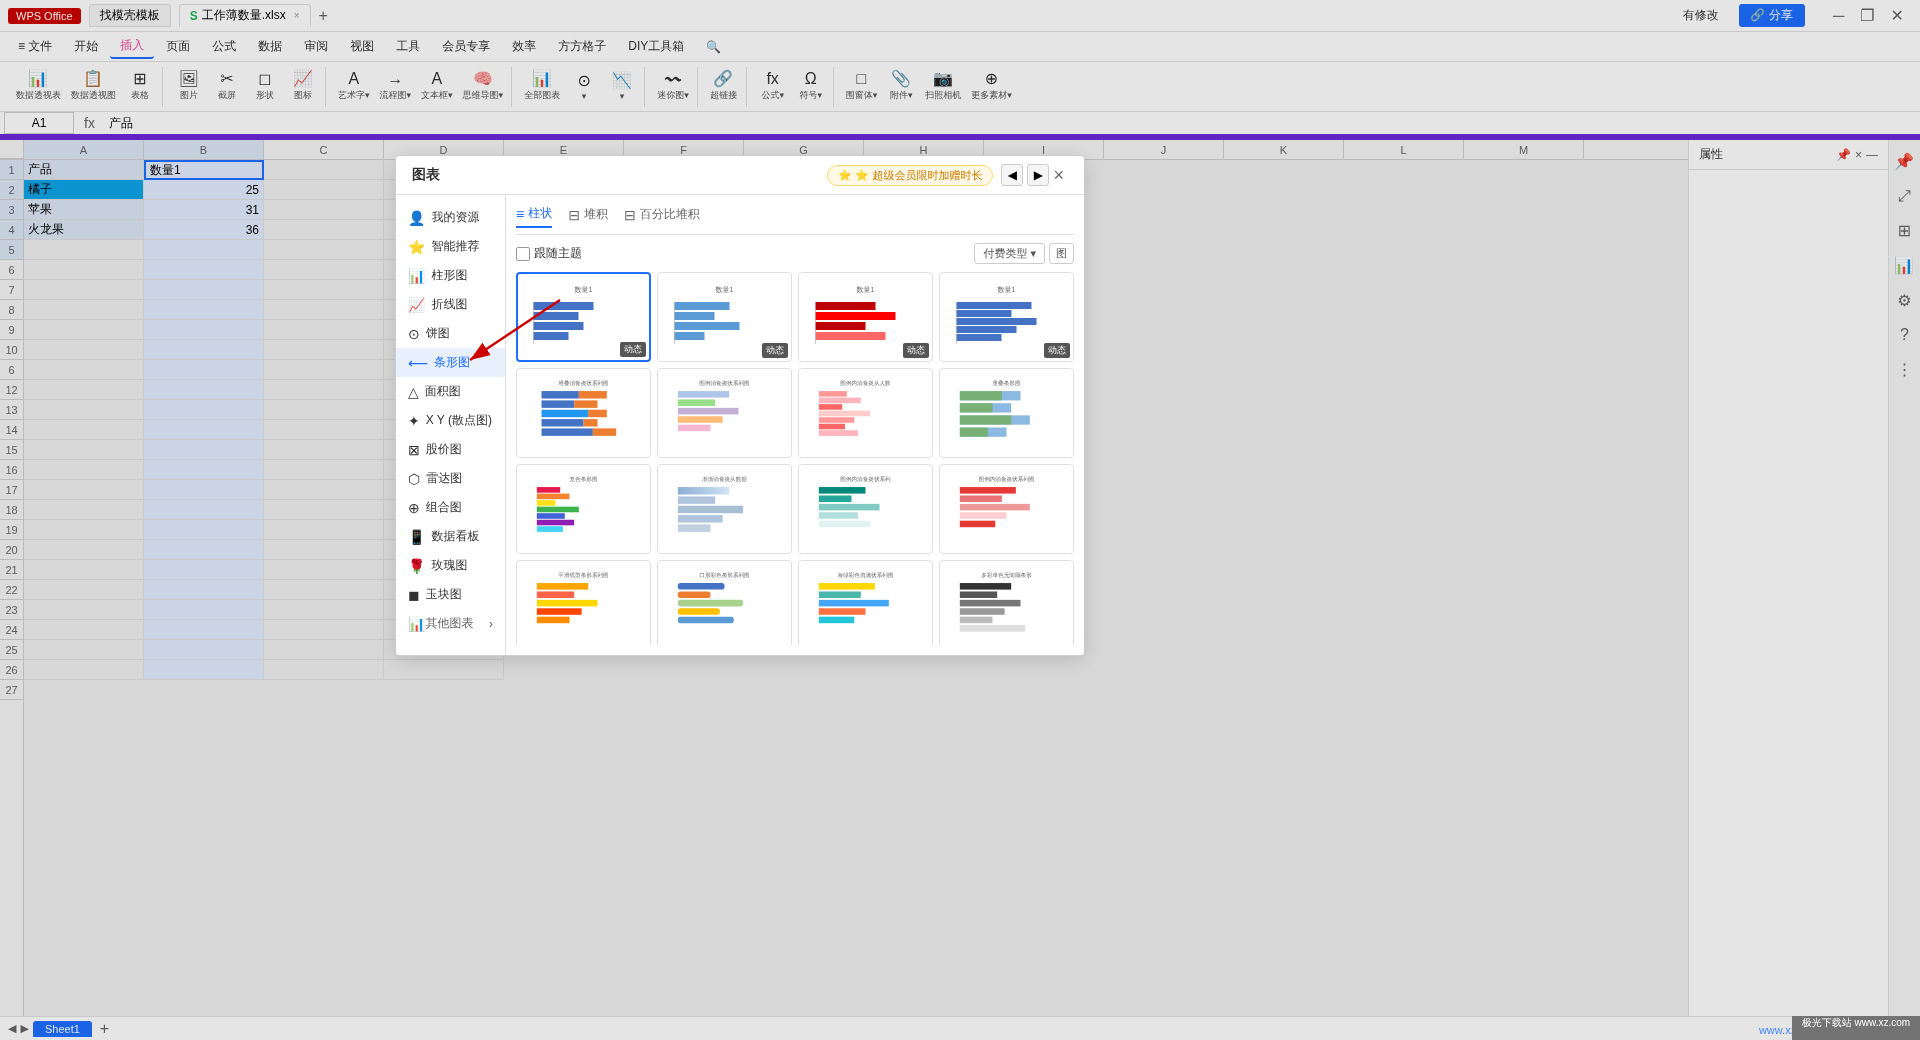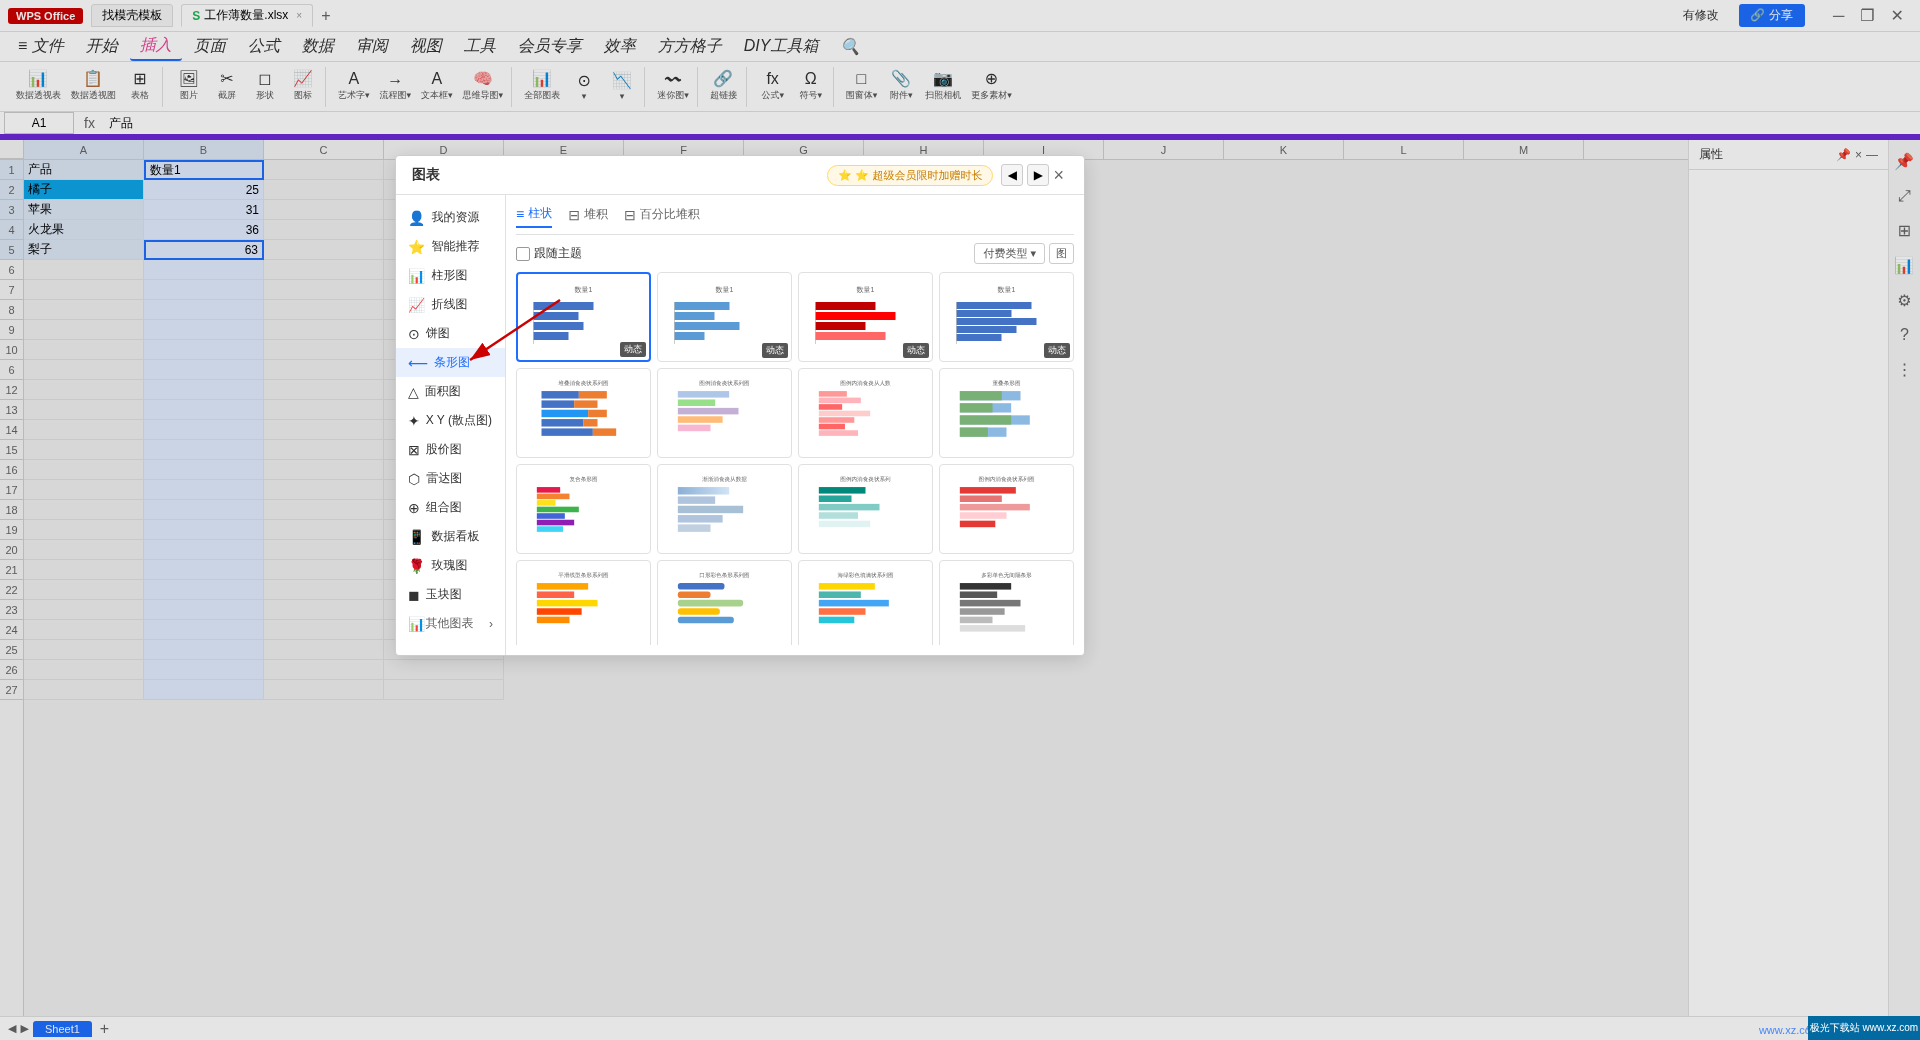--- a/index.html
+++ b/index.html
@@ -8,7 +8,7 @@
     
     .titlebar { display: flex; align-items: center; height: 32px; background: #fff; border-bottom: 1px solid #e0e0e0; padding: 0 8px; }
     .titlebar-left { display: flex; align-items: center; gap: 8px; flex: 1; }
-    .wps-btn { background: #c00; color: #fff; border: none; border-radius: 3px; padding: 2px 8px; font-size: 11px; font-weight: bold; cursor: pointer; }
+    .wps-btn { background: #c00; color: #fff; border: none; border-radius: 3px; padding: 2px 8px; font-size: 11px; font-weight: normal; cursor: pointer; }
     .tab-item { display: flex; align-items: center; gap: 4px; padding: 2px 10px; background: #f5f5f5; border: 1px solid #ddd; border-radius: 3px 3px 0 0; font-size: 12px; cursor: pointer; }
     .tab-item.active { background: #fff; border-bottom-color: #fff; }
     .tab-icon { color: #1db954; font-weight: bold; }

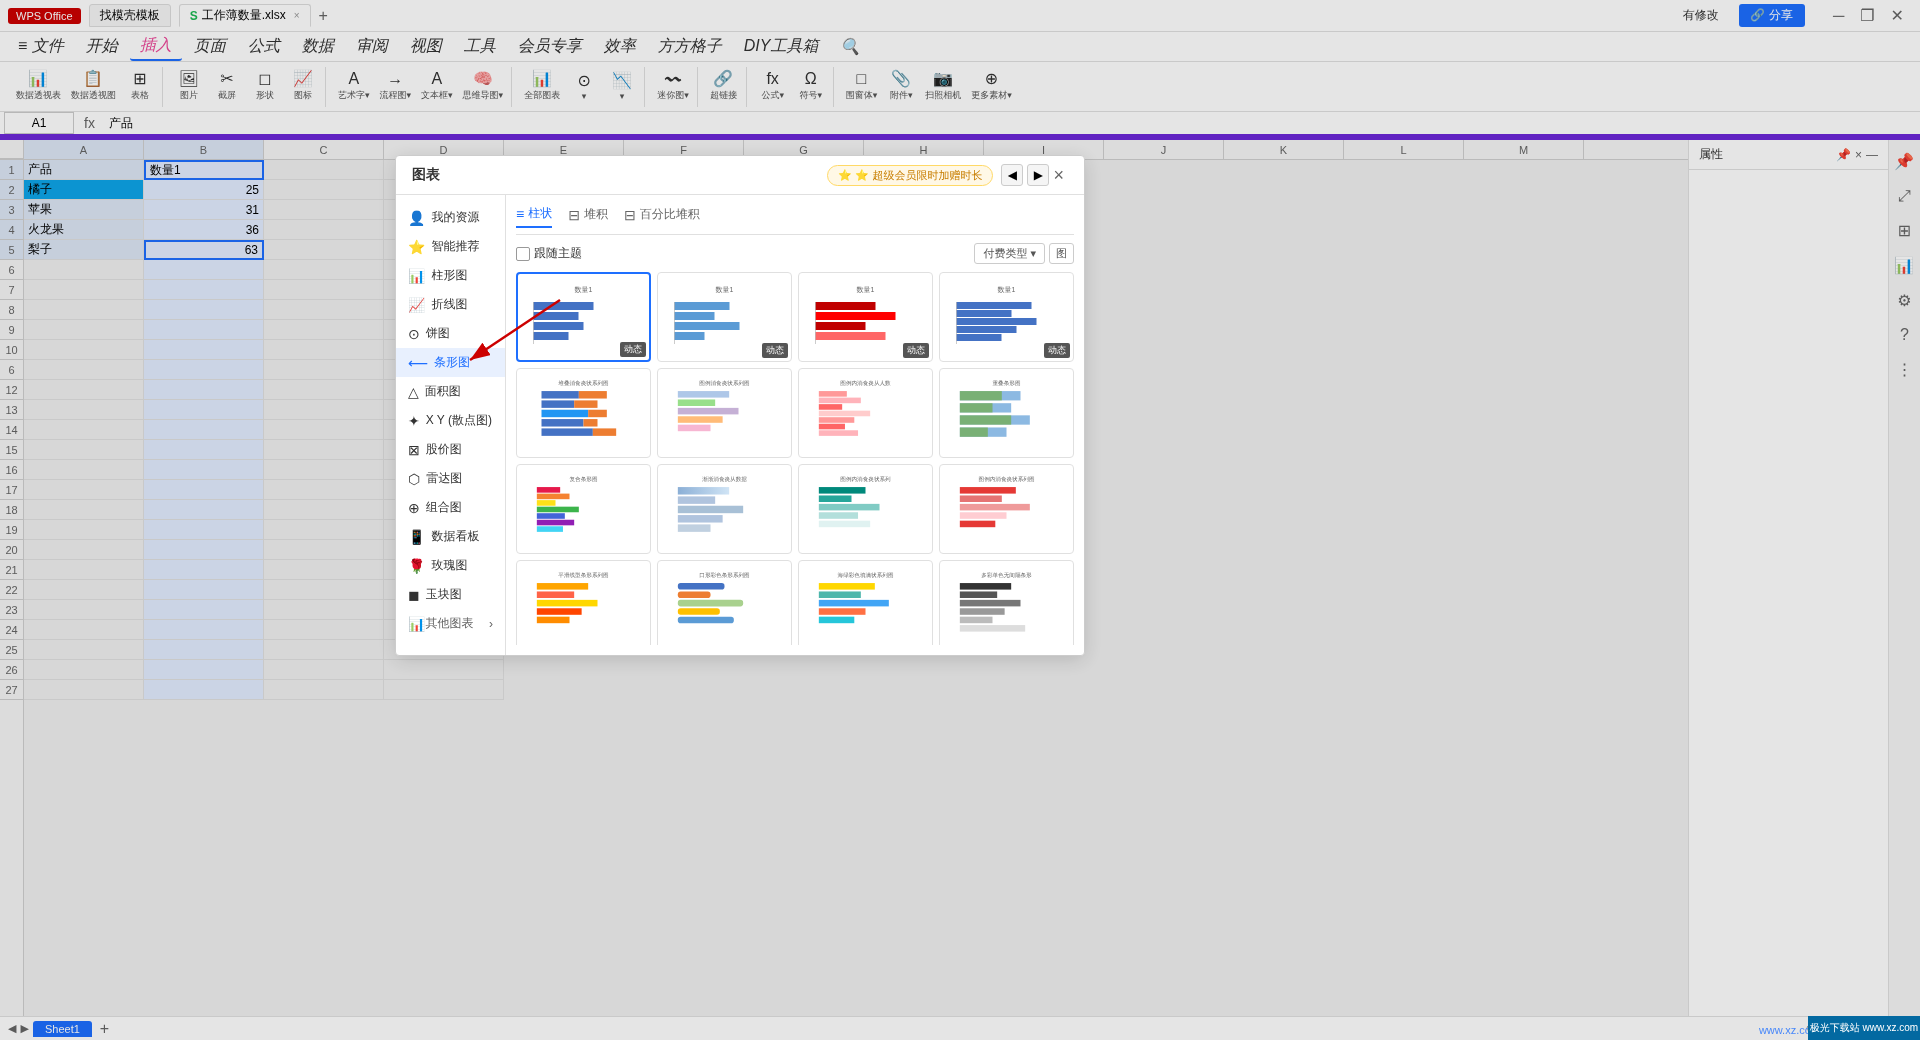--- a/index.html
+++ b/index.html
@@ -22,7 +22,7 @@
 
     
     .menubar { display: flex; align-items: center; height: 30px; background: #fff; border-bottom: 1px solid #e0e0e0; padding: 0 8px; gap: 2px; }
-    .menu-item { padding: 3px 10px; font-size: 16px; color: #333; cursor: pointer; border-radius: 3px; font-style: italic; }
+    .menu-item { padding: 3px 10px; font-size: 12px; color: #333; cursor: pointer; border-radius: 3px; }
     .menu-item.active { color: #ec4899; border-bottom: 2px solid #1e6fff; }
 
     

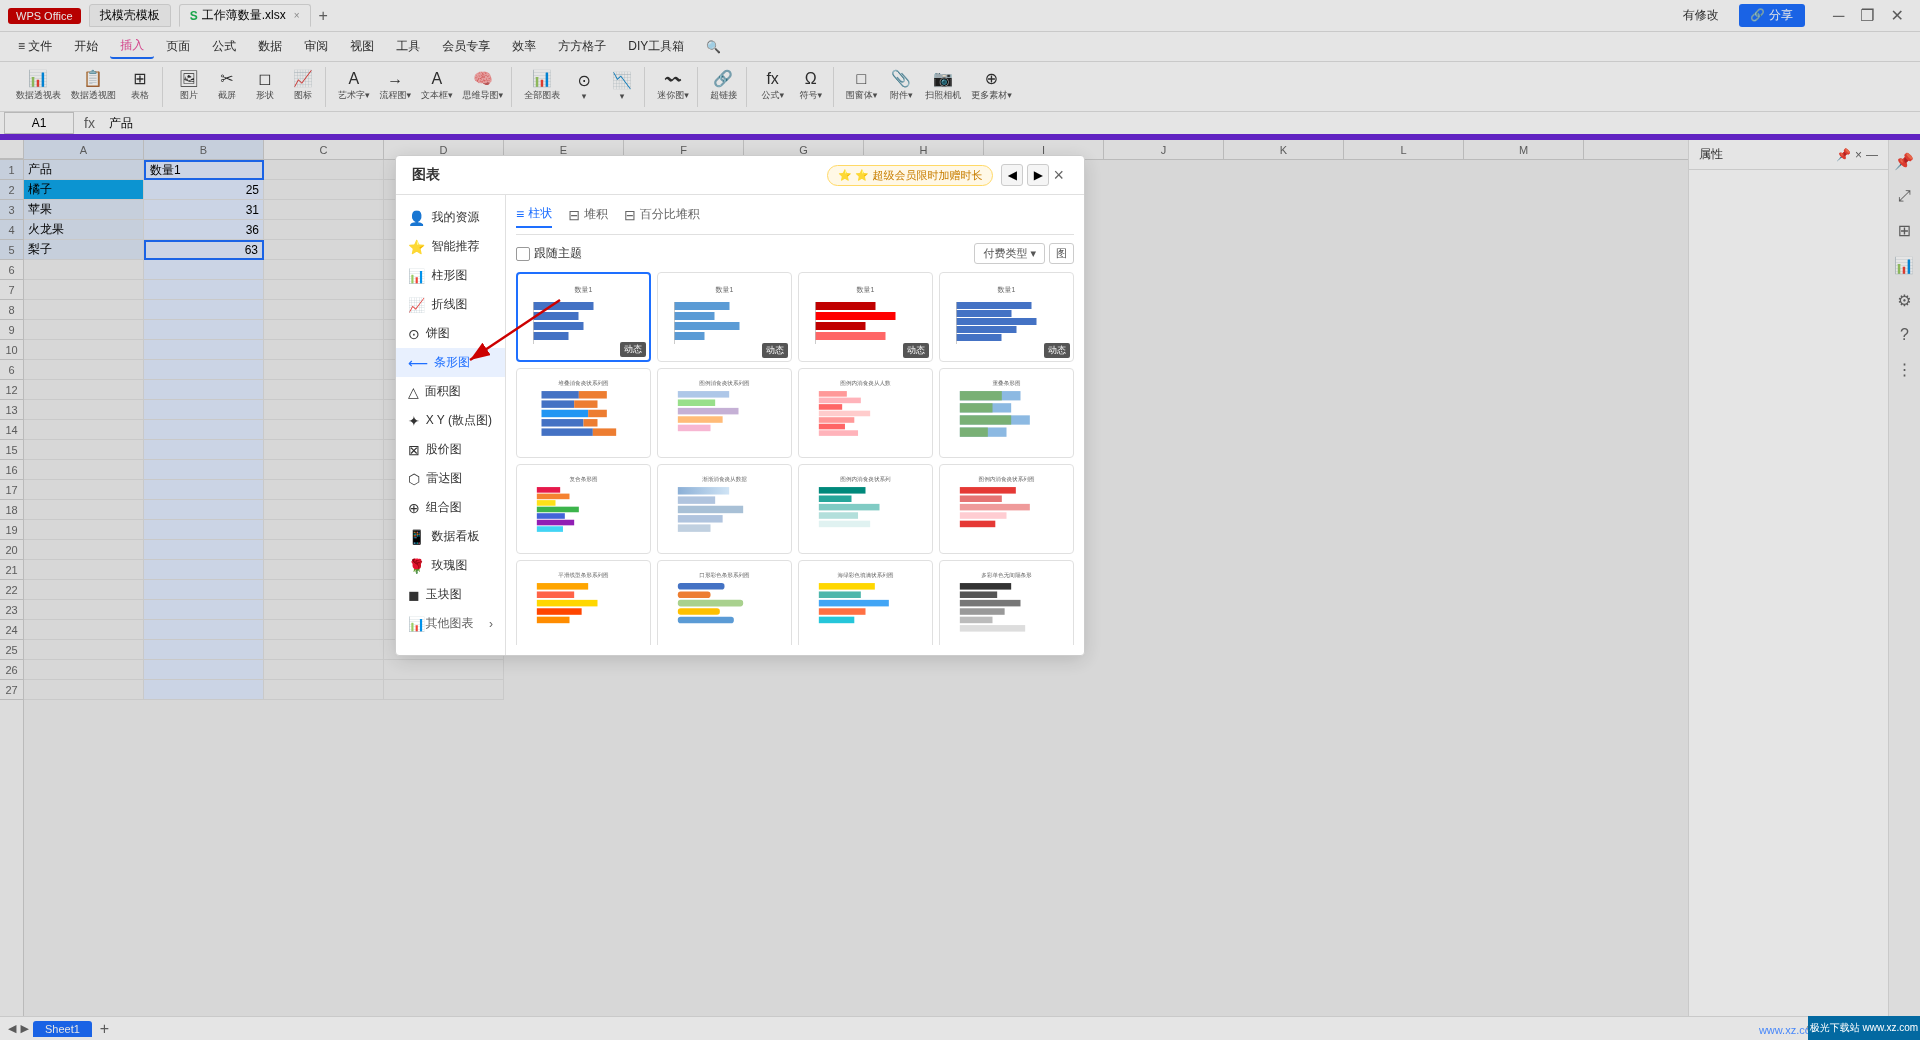--- a/index.html
+++ b/index.html
@@ -368,12 +368,6 @@
             <div class="sheet-cell col-d"></div>
           </div>
 
-          <div class="sheet-row">
-            <div class="sheet-cell col-a" style="background:#dde7f5;">梨子</div>
-            <div class="sheet-cell col-b num" style="border:2px solid #1e6fff;">63</div>
-            <div class="sheet-cell col-c"></div>
-            <div class="sheet-cell col-d"></div>
-          </div>
 
           <div class="sheet-row">
               <div class="sheet-cell col-a"></div>

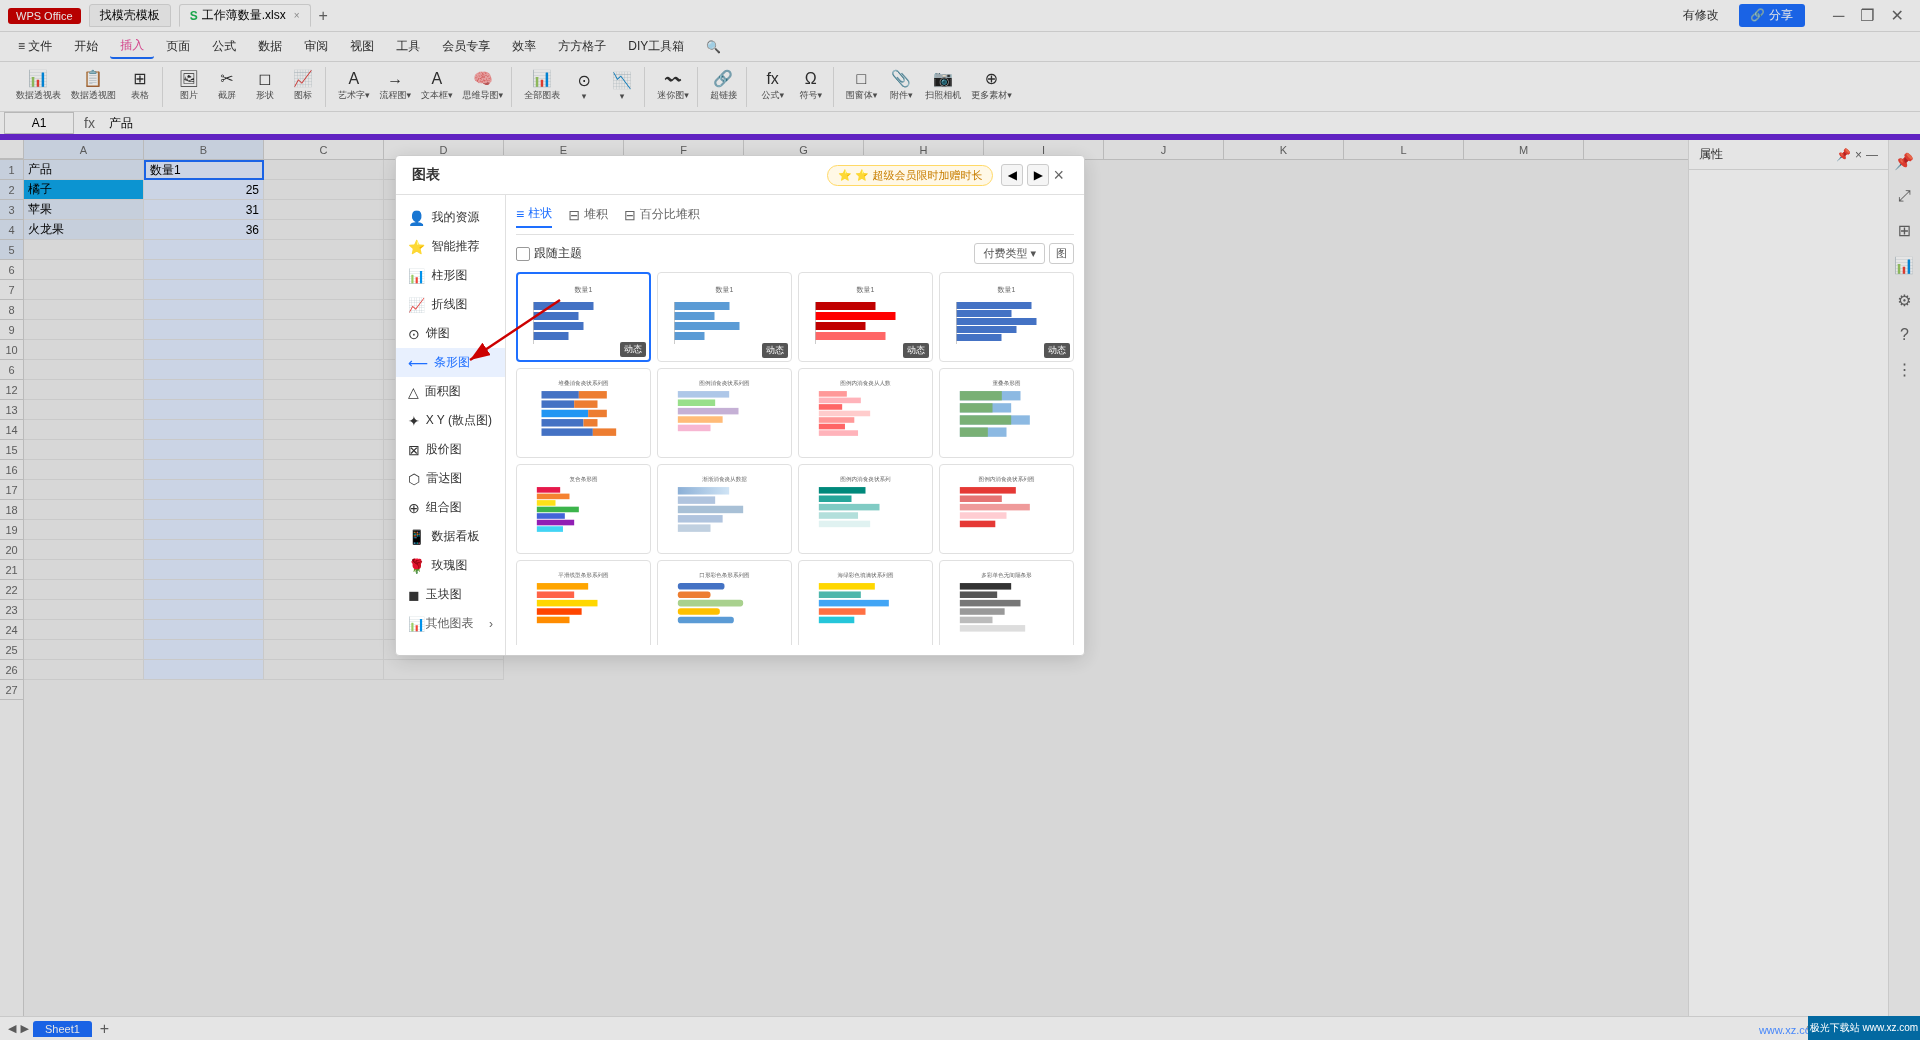--- a/index.html
+++ b/index.html
@@ -874,7 +874,7 @@
 
 <div class="watermark">www.xz.com</div>
 
-<div style="position:fixed; bottom:0; right:0; width:112px; height:24px; background:#0369a1; display:flex; align-items:center; justify-content:center; z-index:200;">
+<div style="position:fixed; bottom:0; right:0; width:128px; height:24px; background:#737373; display:flex; justify-content:center; z-index:200;">
   <span style="color:#fff; font-size:10px;">极光下载站 www.xz.com</span>
 </div>
 

